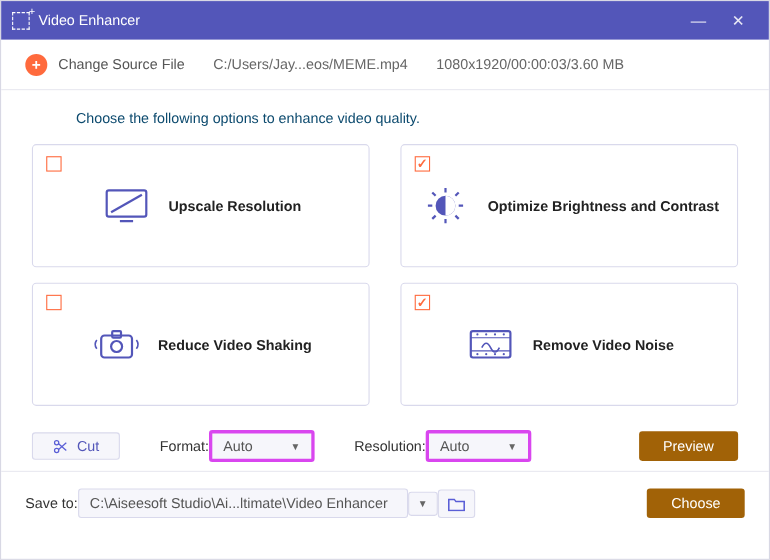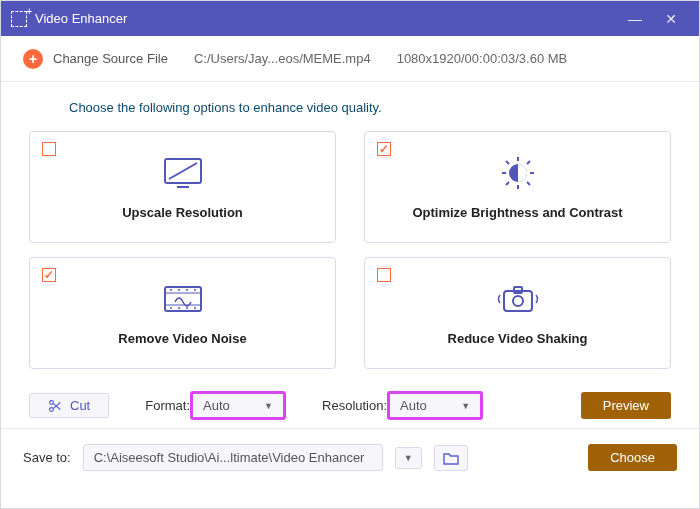--- a/index.html
+++ b/index.html
@@ -15,7 +15,7 @@
   .main { padding: 18px 28px 8px; }
   .prompt { font-size: 13px; color: #0c4a6e; margin-bottom: 16px; margin-left: 40px; }
   .grid { display: grid; grid-template-columns: 1fr 1fr; gap: 14px 28px; }
-  .card { border: 1px solid #d9d9ec; border-radius: 4px; height: 112px; position: relative; display: flex; flex-direction: column; align-items: center; justify-content: center; gap: 14px; cursor: pointer; }
+  .card { border: 1px solid #d9d9ec; border-radius: 4px; height: 112px; position: relative; display: flex; flex-direction: row; align-items: center; justify-content: center; gap: 14px; cursor: pointer; }
   .card .chk { position: absolute; top: 10px; left: 12px; width: 14px; height: 14px; border: 1.5px solid #ff6a3d; display: flex; align-items: center; justify-content: center; }
   .card .chk.checked::after { content: "✓"; color: #ff6a3d; font-size: 12px; font-weight: bold; line-height: 1; }
   .card .label { font-size: 13px; font-weight: 600; color: #222; }

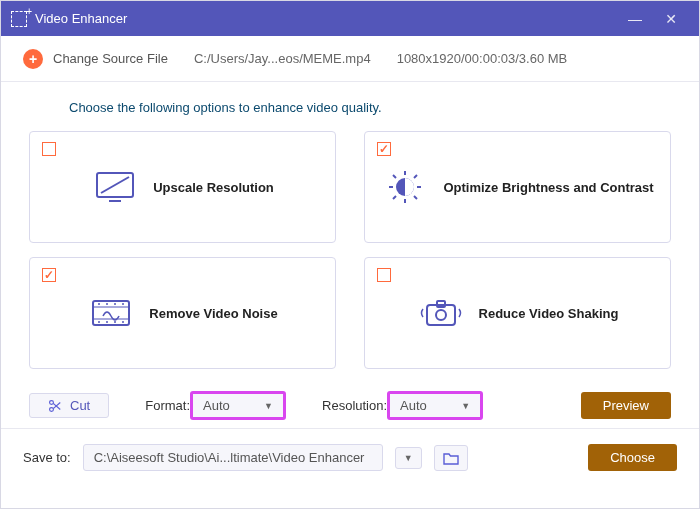--- a/index.html
+++ b/index.html
@@ -86,6 +86,18 @@
     </div>
 
     <div class="card">
+      <div class="chk"></div>
+      <svg class="icon-box" viewBox="0 0 48 36">
+          <rect x="10" y="10" width="28" height="20" rx="3" fill="none" stroke="#5356b9" stroke-width="2"></rect>
+          <rect x="20" y="6" width="8" height="6" rx="1" fill="none" stroke="#5356b9" stroke-width="2"></rect>
+          <circle cx="24" cy="20" r="5" fill="none" stroke="#5356b9" stroke-width="2"></circle>
+          <path d="M6 14 q-3 4 0 8" fill="none" stroke="#5356b9" stroke-width="1.5"></path>
+          <path d="M42 14 q3 4 0 8" fill="none" stroke="#5356b9" stroke-width="1.5"></path>
+        </svg>
+      <div class="label">Reduce Video Shaking</div>
+    </div>
+
+    <div class="card">
       <div class="chk checked"></div>
       <svg class="icon-box" viewBox="0 0 48 36">
           <rect x="6" y="6" width="36" height="24" rx="2" fill="none" stroke="#5356b9" stroke-width="2"></rect>
@@ -102,18 +114,6 @@
           <path d="M16 21 q4 -8 8 0 t8 0" fill="none" stroke="#5356b9" stroke-width="1.5"></path>
         </svg>
       <div class="label">Remove Video Noise</div>
-    </div>
-
-    <div class="card">
-      <div class="chk"></div>
-      <svg class="icon-box" viewBox="0 0 48 36">
-          <rect x="10" y="10" width="28" height="20" rx="3" fill="none" stroke="#5356b9" stroke-width="2"></rect>
-          <rect x="20" y="6" width="8" height="6" rx="1" fill="none" stroke="#5356b9" stroke-width="2"></rect>
-          <circle cx="24" cy="20" r="5" fill="none" stroke="#5356b9" stroke-width="2"></circle>
-          <path d="M6 14 q-3 4 0 8" fill="none" stroke="#5356b9" stroke-width="1.5"></path>
-          <path d="M42 14 q3 4 0 8" fill="none" stroke="#5356b9" stroke-width="1.5"></path>
-        </svg>
-      <div class="label">Reduce Video Shaking</div>
     </div>
 
   </div>

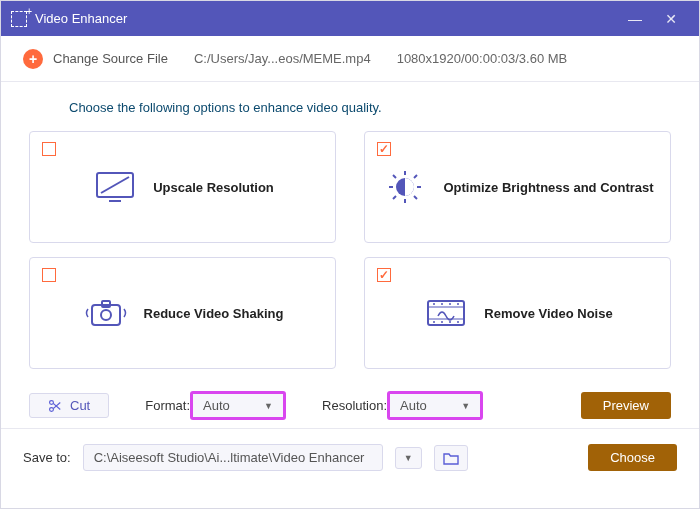--- a/index.html
+++ b/index.html
@@ -27,7 +27,7 @@
   .select { display: flex; align-items: center; justify-content: space-between; border: 3px solid #d946ef; background: #f6f6fb; padding: 4px 10px; border-radius: 3px; min-width: 96px; cursor: pointer; color: #555; }
   .select .tri { font-size: 9px; color: #666; }
   .preview-btn, .enhance-btn { margin-left: auto; background: #a16207; color: #fff; border: none; padding: 6px 22px; border-radius: 3px; font-size: 13px; cursor: pointer; }
-  .bottom-bar { border-top: 1px solid #e8e8f0; height: 58px; display: flex; align-items: center; padding: 0 22px; gap: 12px; font-size: 13px; color: #333; }
+  .bottom-bar { border-top: 1px solid #e8e8f0; height: 58px; display: flex; align-items: center; padding: 0 22px; font-size: 13px; color: #333; }
   .path-box { flex: 0 0 300px; border: 1px solid #d9d9ec; background: #f6f6fb; padding: 5px 10px; border-radius: 3px; color: #555; white-space: nowrap; overflow: hidden; text-overflow: ellipsis; }
   .drop-btn, .folder-btn { border: 1px solid #d9d9ec; background: #f6f6fb; padding: 5px 8px; border-radius: 3px; cursor: pointer; color: #5356b9; display: flex; align-items: center; }
   .spacer { flex: 1; }

